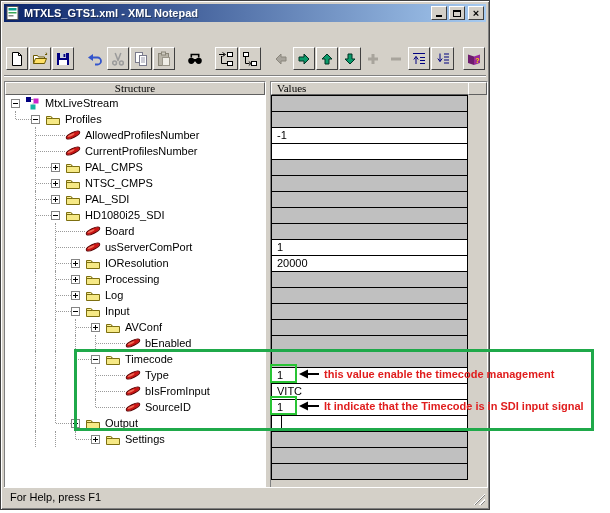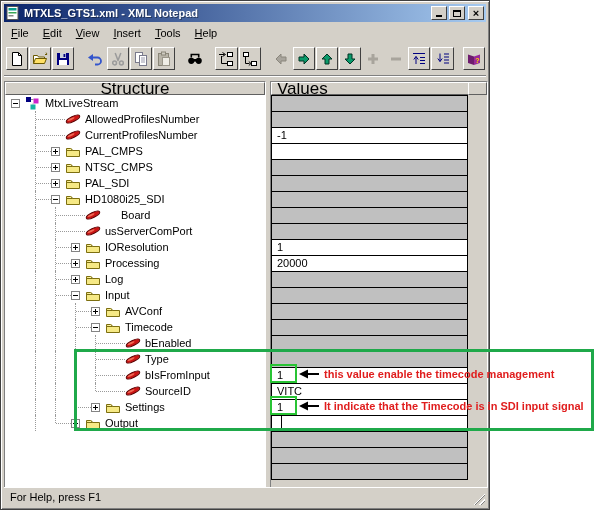--- a/index.html
+++ b/index.html
@@ -105,14 +105,6 @@
       </span>
   </div>
 
-  <div class="menubar">
-      <div class="mi"><u>F</u>ile</div>
-      <div class="mi"><u>E</u>dit</div>
-      <div class="mi"><u>V</u>iew</div>
-      <div class="mi"><u>I</u>nsert</div>
-      <div class="mi"><u>T</u>ools</div>
-      <div class="mi"><u>H</u>elp</div>
-    </div>
 
   <div class="toolbar">
       <div class="tb">

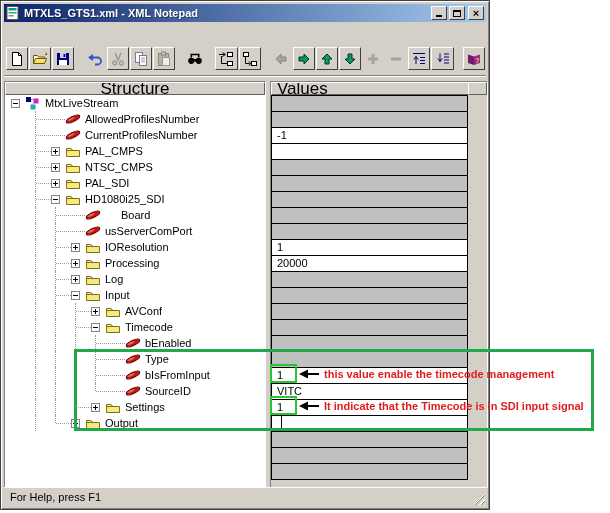--- a/index.html
+++ b/index.html
@@ -45,7 +45,7 @@
   .splitter{position:absolute;left:265px;top:80px;width:4px;height:407px;background:var(--chrome);}
 
   .col-header{height:13px;background:var(--chrome);border:1px solid;border-color:#fff #606060 #606060 #fff;
-    font-size:17px;line-height:11px;overflow:hidden;}
+    font-size:11px;line-height:11px;overflow:hidden;font-family:Liberation Serif, serif;}
   .hdr-structure{text-align:center;}
   .hdr-values{padding-left:5px;position:absolute;left:0;top:0;width:214px;}
   .hdr-values-fill{position:absolute;left:197px;top:0;right:0;}

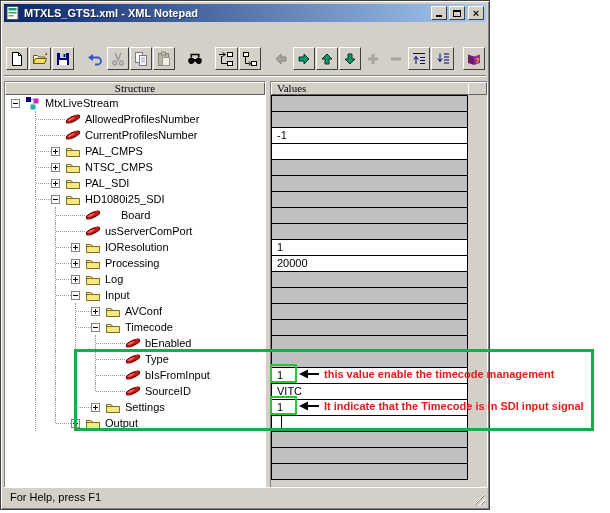--- a/index.html
+++ b/index.html
@@ -253,6 +253,18 @@
           <span class="tlabel" style="left:37px;">MtxLiveStream</span>
         </div>
         <div class="trow">
+          <span class="guide" style="left:10px;top:0;height:8px;"></span>
+          <span class="stub" style="left:11px;width:17px;"></span>
+          <span class="toggle" style="left:26px;">
+            <span class="h"></span>
+          </span>
+          <span class="node-icon" style="left:40px;"><svg viewBox="0 0 16 15" width="16" height="15">
+              <path d="M1.5 12.5v-8h4.5l1.5 2h7v6z" fill="#f6e985" stroke="#7d6f10"></path>
+              <path d="M1.5 6.5h6l-1.5-2" fill="#fdf6b0" stroke="#7d6f10"></path>
+            </svg></span>
+          <span class="tlabel" style="left:57px;">Profiles</span>
+        </div>
+        <div class="trow">
           <span class="guide" style="left:30px;top:0;height:16px;"></span>
           <span class="stub" style="left:31px;width:29px;"></span>
           <span class="node-icon" style="left:60px;"><svg viewBox="0 0 16 15" width="16" height="15">

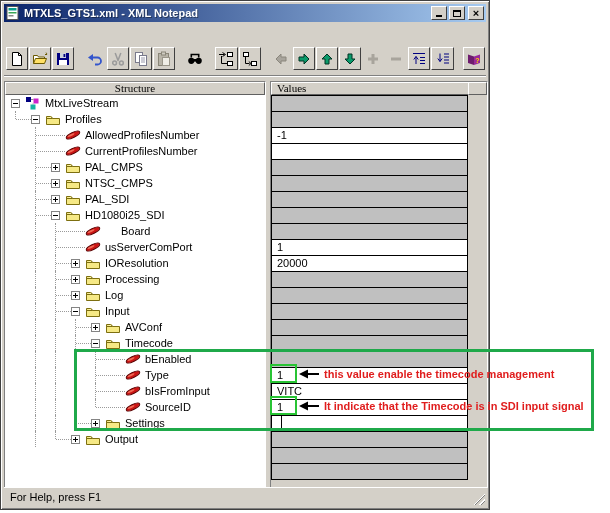--- a/index.html
+++ b/index.html
@@ -347,7 +347,7 @@
                 <ellipse cx="6.2" cy="6.3" rx="3.8" ry="0.9" fill="#f06a55"></ellipse>
               </g>
             </svg></span>
-          <span class="tlabel" style="left:97px;margin-left:16px;">Board</span>
+          <span class="tlabel" style="left:97px;">Board</span>
         </div>
         <div class="trow">
           <span class="guide" style="left:30px;top:0;height:16px;"></span>

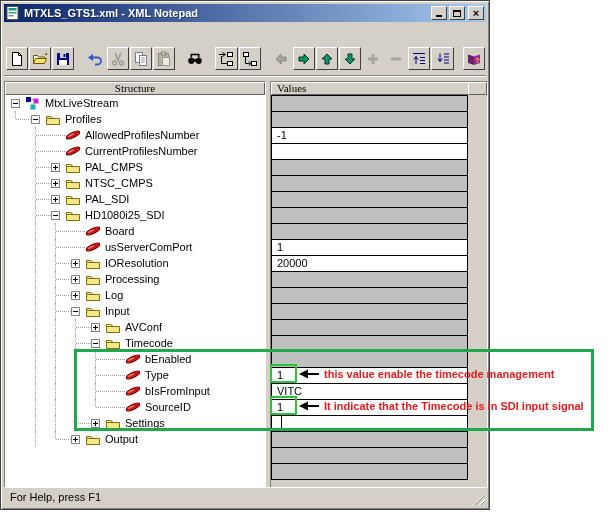--- a/index.html
+++ b/index.html
@@ -435,20 +435,6 @@
           <span class="guide" style="left:30px;top:0;height:16px;"></span>
           <span class="guide" style="left:50px;top:0;height:16px;"></span>
           <span class="guide" style="left:70px;top:0;height:16px;"></span>
-          <span class="stub" style="left:71px;width:17px;"></span>
-          <span class="toggle" style="left:86px;">
-            <span class="h"></span>
-          </span>
-          <span class="node-icon" style="left:100px;"><svg viewBox="0 0 16 15" width="16" height="15">
-              <path d="M1.5 12.5v-8h4.5l1.5 2h7v6z" fill="#f6e985" stroke="#7d6f10"></path>
-              <path d="M1.5 6.5h6l-1.5-2" fill="#fdf6b0" stroke="#7d6f10"></path>
-            </svg></span>
-          <span class="tlabel" style="left:117px;">Timecode</span>
-        </div>
-        <div class="trow">
-          <span class="guide" style="left:30px;top:0;height:16px;"></span>
-          <span class="guide" style="left:50px;top:0;height:16px;"></span>
-          <span class="guide" style="left:70px;top:0;height:16px;"></span>
           <span class="guide" style="left:90px;top:0;height:16px;"></span>
           <span class="stub" style="left:91px;width:29px;"></span>
           <span class="node-icon" style="left:120px;"><svg viewBox="0 0 16 15" width="16" height="15">
@@ -458,6 +444,20 @@
               </g>
             </svg></span>
           <span class="tlabel" style="left:137px;">bEnabled</span>
+        </div>
+        <div class="trow">
+          <span class="guide" style="left:30px;top:0;height:16px;"></span>
+          <span class="guide" style="left:50px;top:0;height:16px;"></span>
+          <span class="guide" style="left:70px;top:0;height:16px;"></span>
+          <span class="stub" style="left:71px;width:17px;"></span>
+          <span class="toggle" style="left:86px;">
+            <span class="h"></span>
+          </span>
+          <span class="node-icon" style="left:100px;"><svg viewBox="0 0 16 15" width="16" height="15">
+              <path d="M1.5 12.5v-8h4.5l1.5 2h7v6z" fill="#f6e985" stroke="#7d6f10"></path>
+              <path d="M1.5 6.5h6l-1.5-2" fill="#fdf6b0" stroke="#7d6f10"></path>
+            </svg></span>
+          <span class="tlabel" style="left:117px;">Timecode</span>
         </div>
         <div class="trow">
           <span class="guide" style="left:30px;top:0;height:16px;"></span>

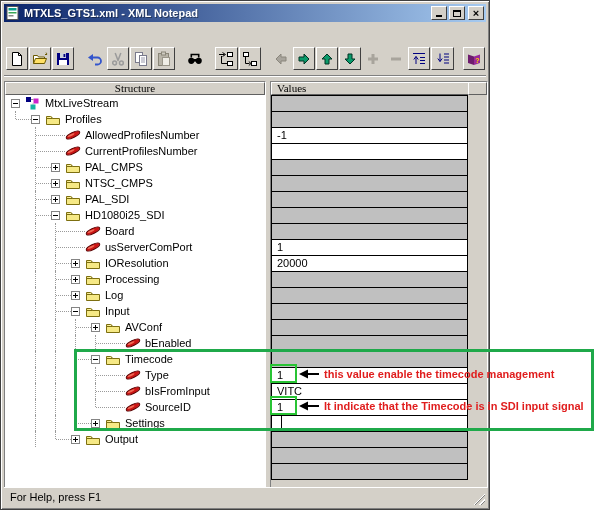--- a/index.html
+++ b/index.html
@@ -503,6 +503,20 @@
         </div>
         <div class="trow">
           <span class="guide" style="left:30px;top:0;height:16px;"></span>
+          <span class="guide" style="left:50px;top:0;height:8px;"></span>
+          <span class="stub" style="left:51px;width:17px;"></span>
+          <span class="toggle" style="left:66px;">
+            <span class="h"></span>
+            <span class="v"></span>
+          </span>
+          <span class="node-icon" style="left:80px;"><svg viewBox="0 0 16 15" width="16" height="15">
+              <path d="M1.5 12.5v-8h4.5l1.5 2h7v6z" fill="#f6e985" stroke="#7d6f10"></path>
+              <path d="M1.5 6.5h6l-1.5-2" fill="#fdf6b0" stroke="#7d6f10"></path>
+            </svg></span>
+          <span class="tlabel" style="left:97px;">Output</span>
+        </div>
+        <div class="trow">
+          <span class="guide" style="left:30px;top:0;height:16px;"></span>
           <span class="guide" style="left:50px;top:0;height:16px;"></span>
           <span class="guide" style="left:70px;top:0;height:8px;"></span>
           <span class="stub" style="left:71px;width:17px;"></span>
@@ -515,20 +529,6 @@
               <path d="M1.5 6.5h6l-1.5-2" fill="#fdf6b0" stroke="#7d6f10"></path>
             </svg></span>
           <span class="tlabel" style="left:117px;">Settings</span>
-        </div>
-        <div class="trow">
-          <span class="guide" style="left:30px;top:0;height:16px;"></span>
-          <span class="guide" style="left:50px;top:0;height:8px;"></span>
-          <span class="stub" style="left:51px;width:17px;"></span>
-          <span class="toggle" style="left:66px;">
-            <span class="h"></span>
-            <span class="v"></span>
-          </span>
-          <span class="node-icon" style="left:80px;"><svg viewBox="0 0 16 15" width="16" height="15">
-              <path d="M1.5 12.5v-8h4.5l1.5 2h7v6z" fill="#f6e985" stroke="#7d6f10"></path>
-              <path d="M1.5 6.5h6l-1.5-2" fill="#fdf6b0" stroke="#7d6f10"></path>
-            </svg></span>
-          <span class="tlabel" style="left:97px;">Output</span>
         </div>
       </div>
   </div>

